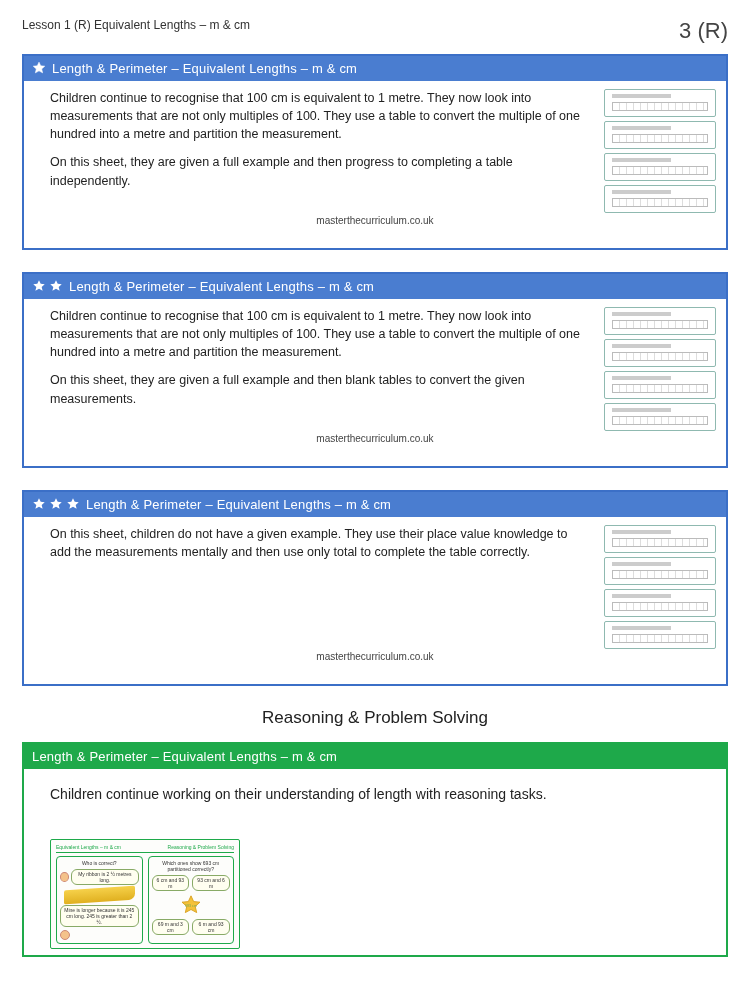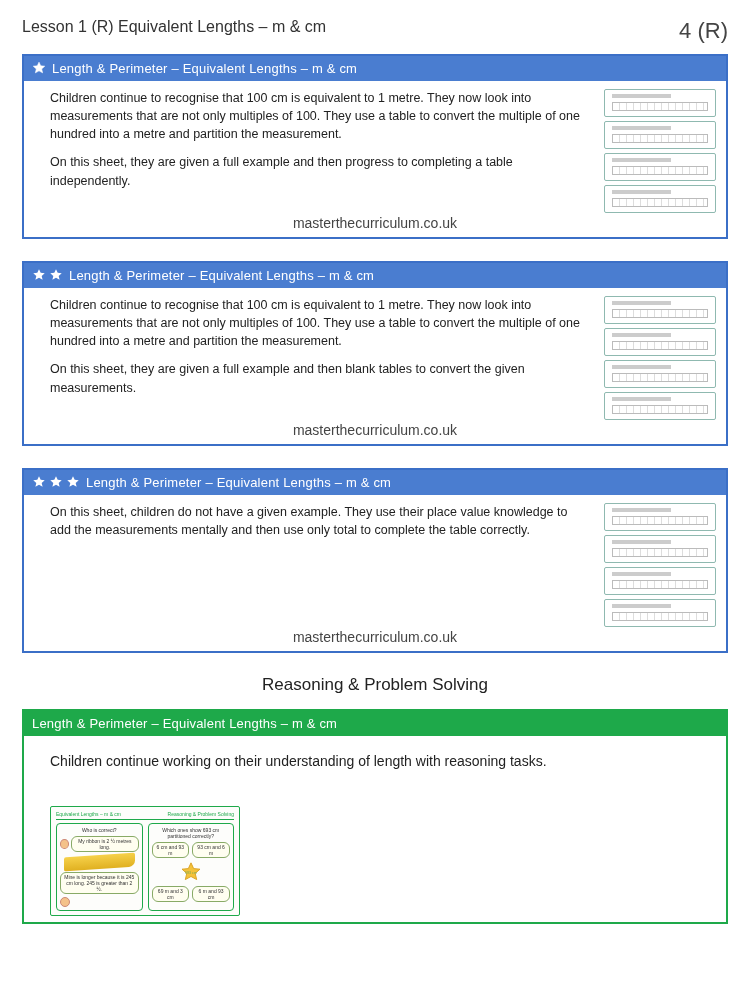--- a/index.html
+++ b/index.html
@@ -17,7 +17,7 @@
     align-items: flex-start;
     margin-bottom: 10px;
   }
-  .lesson-title { font-size: 16px; color: #333; }
+  .lesson-title { font-size: 12px; color: #333; }
   .page-label { font-size: 22px; color: #444; font-weight: 400; }
   .card {
     border: 2px solid;

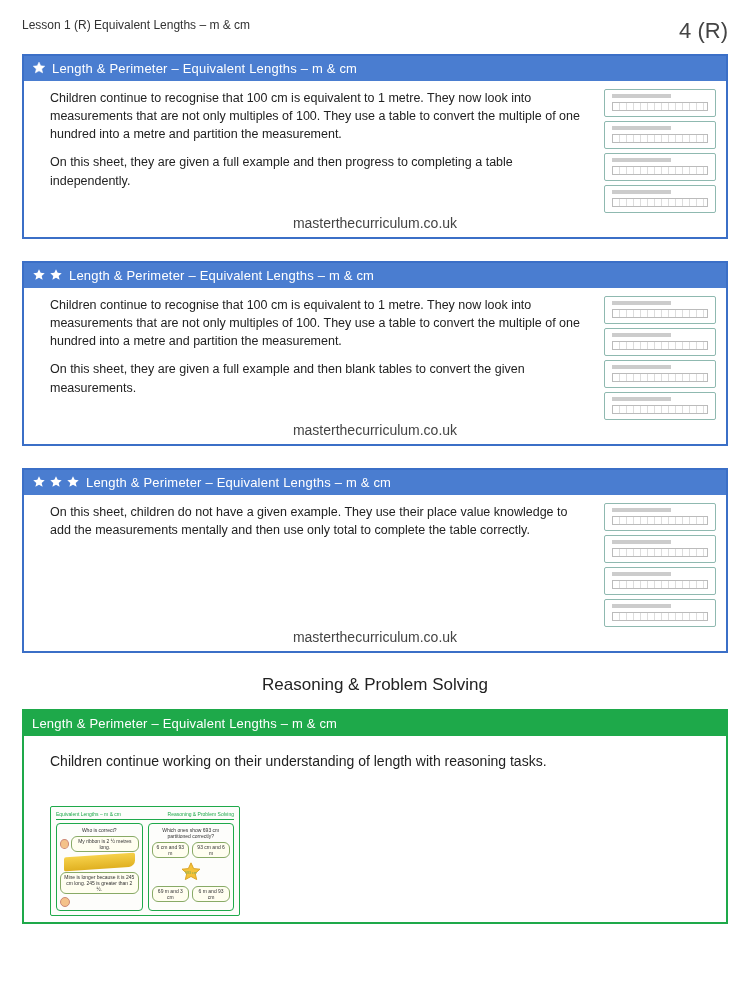--- a/index.html
+++ b/index.html
@@ -138,7 +138,7 @@
 
 <div class="top-row">
   <div class="lesson-title">Lesson 1 (R) Equivalent Lengths – m &amp; cm</div>
-  <div class="page-label">4 (R)</div>
+  <div class="page-label">3 (R)</div>
 </div>
 
 <div class="card blue">

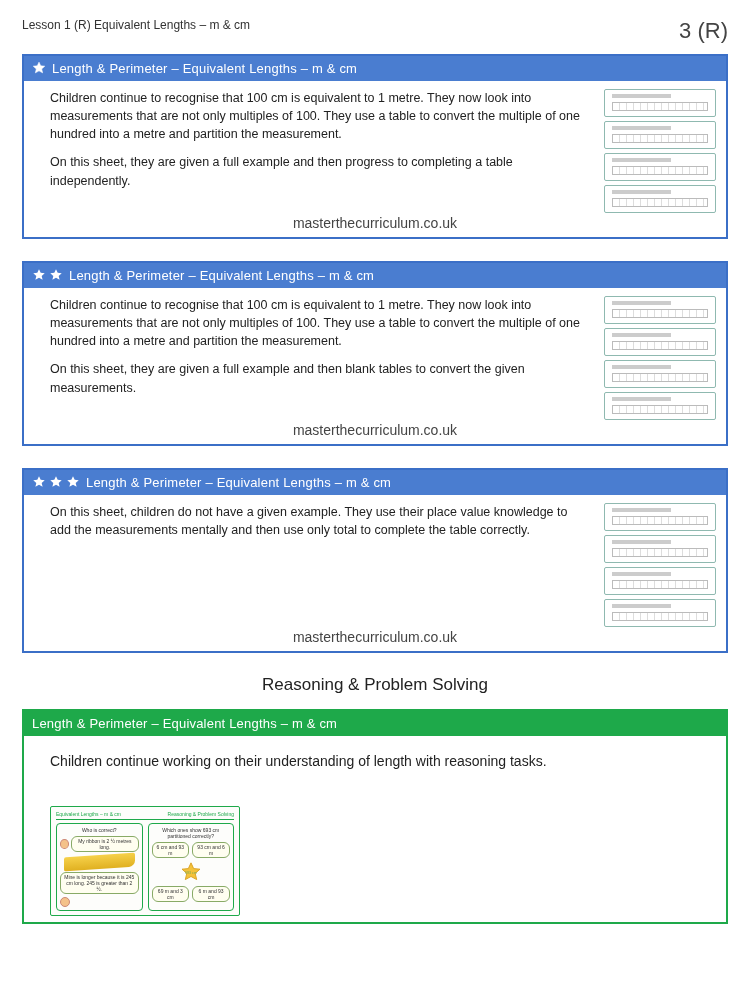--- a/index.html
+++ b/index.html
@@ -82,9 +82,9 @@
   }
   .card-footer {
     text-align: center;
-    font-size: 14px;
+    font-size: 10px;
     color: #444;
-    padding-bottom: 6px;
+    padding-bottom: 22px;
     margin-top: -4px;
   }
   .section-heading {

